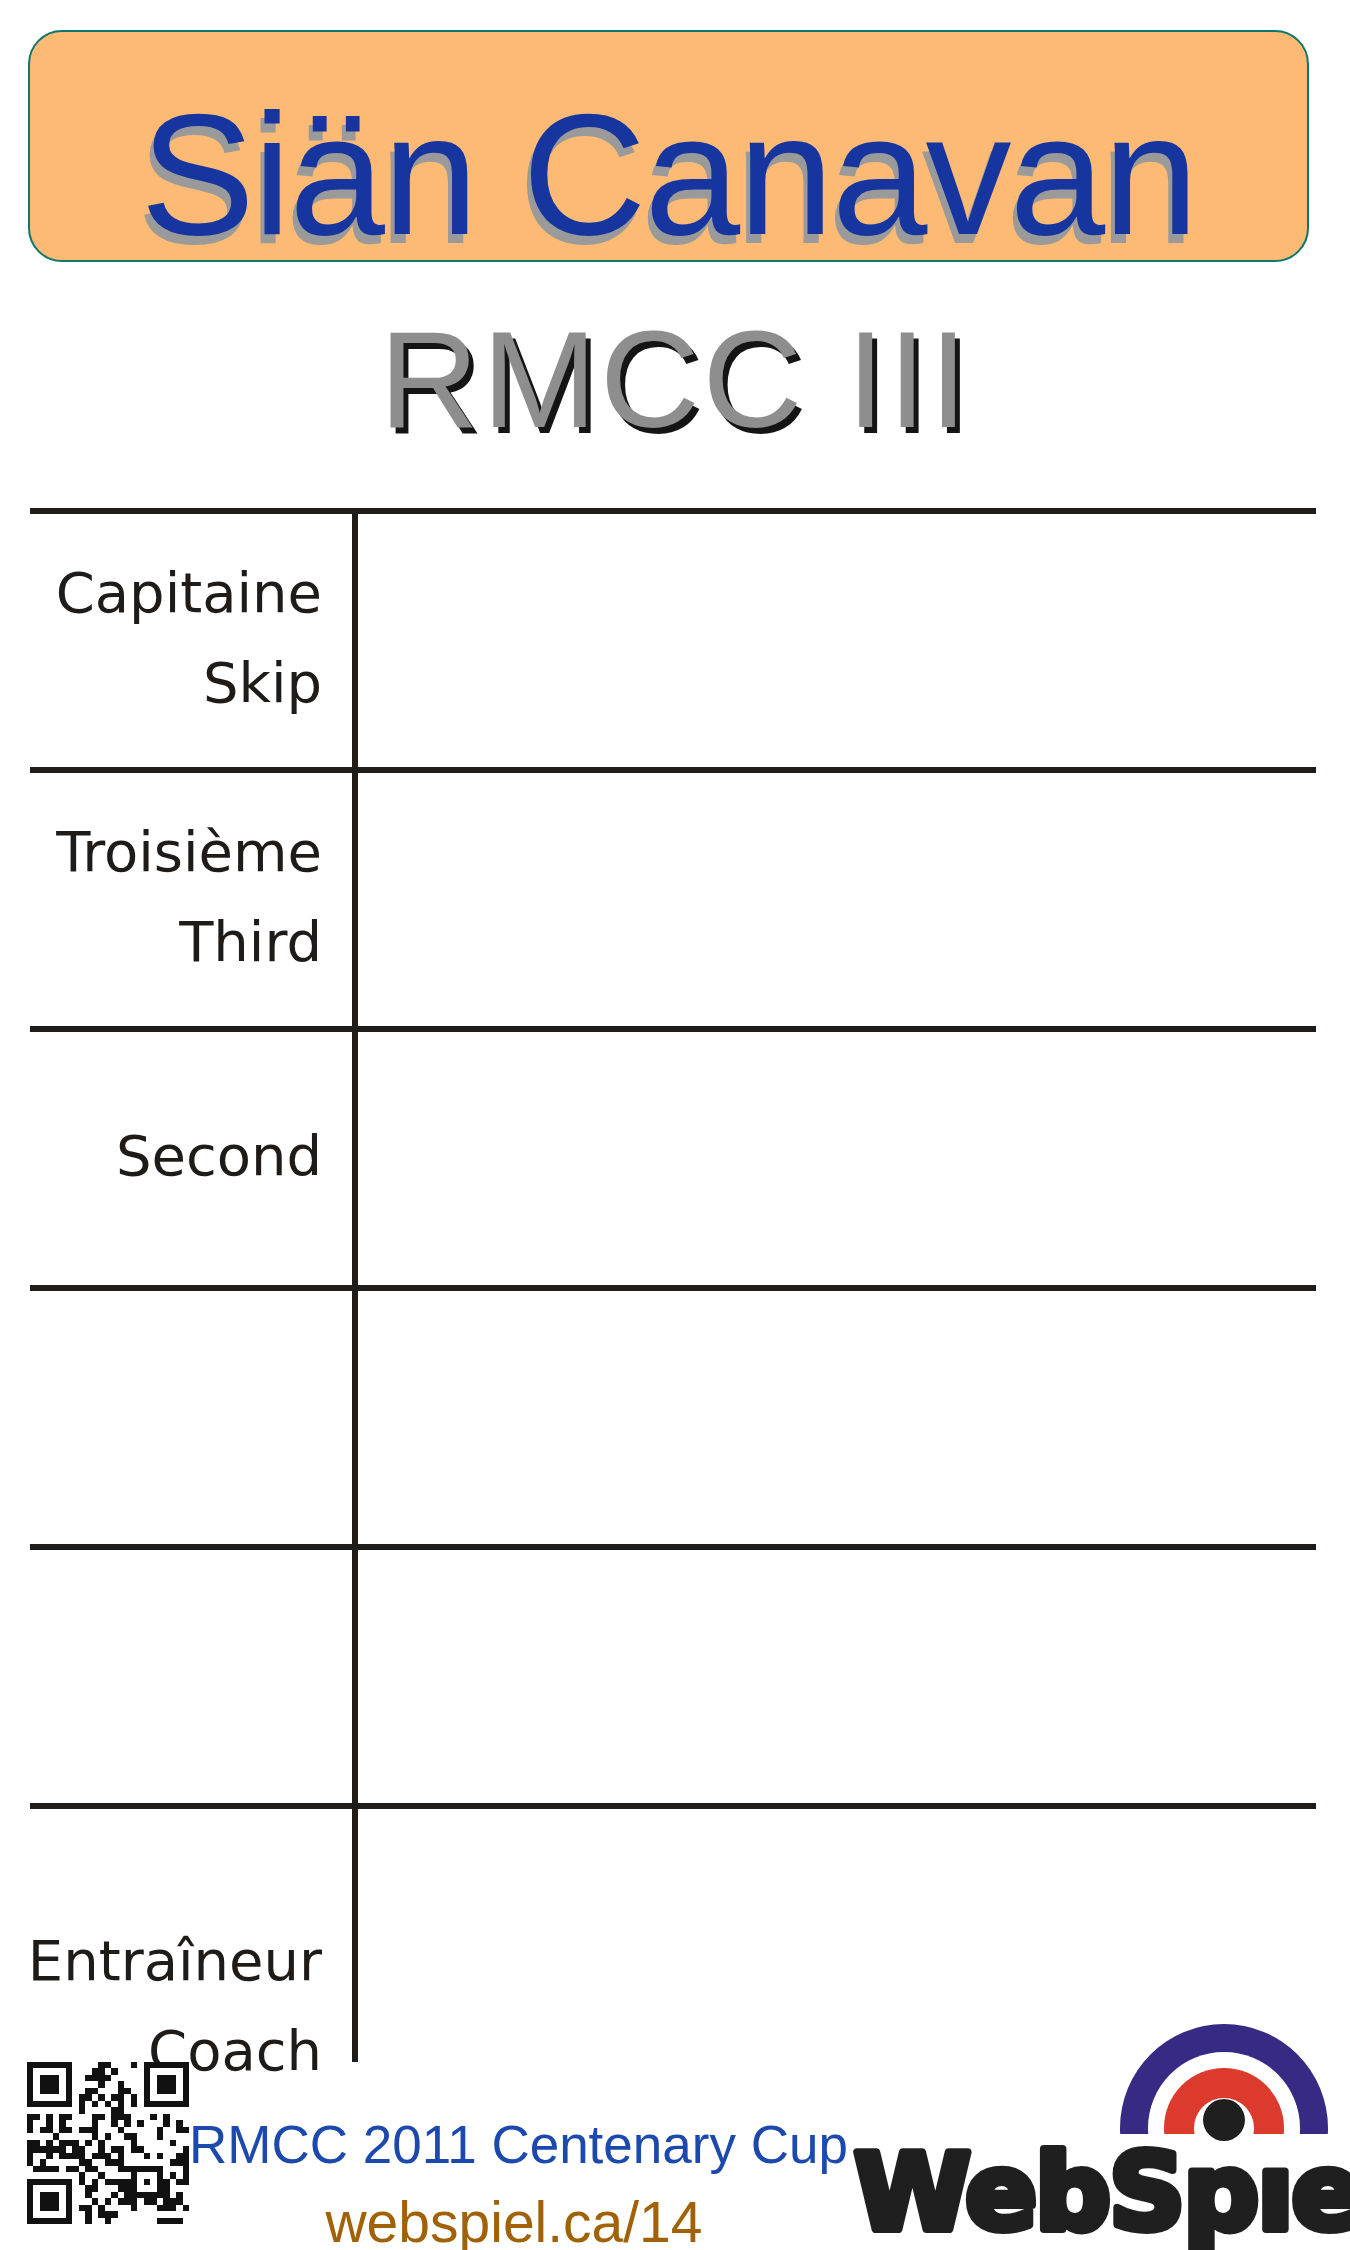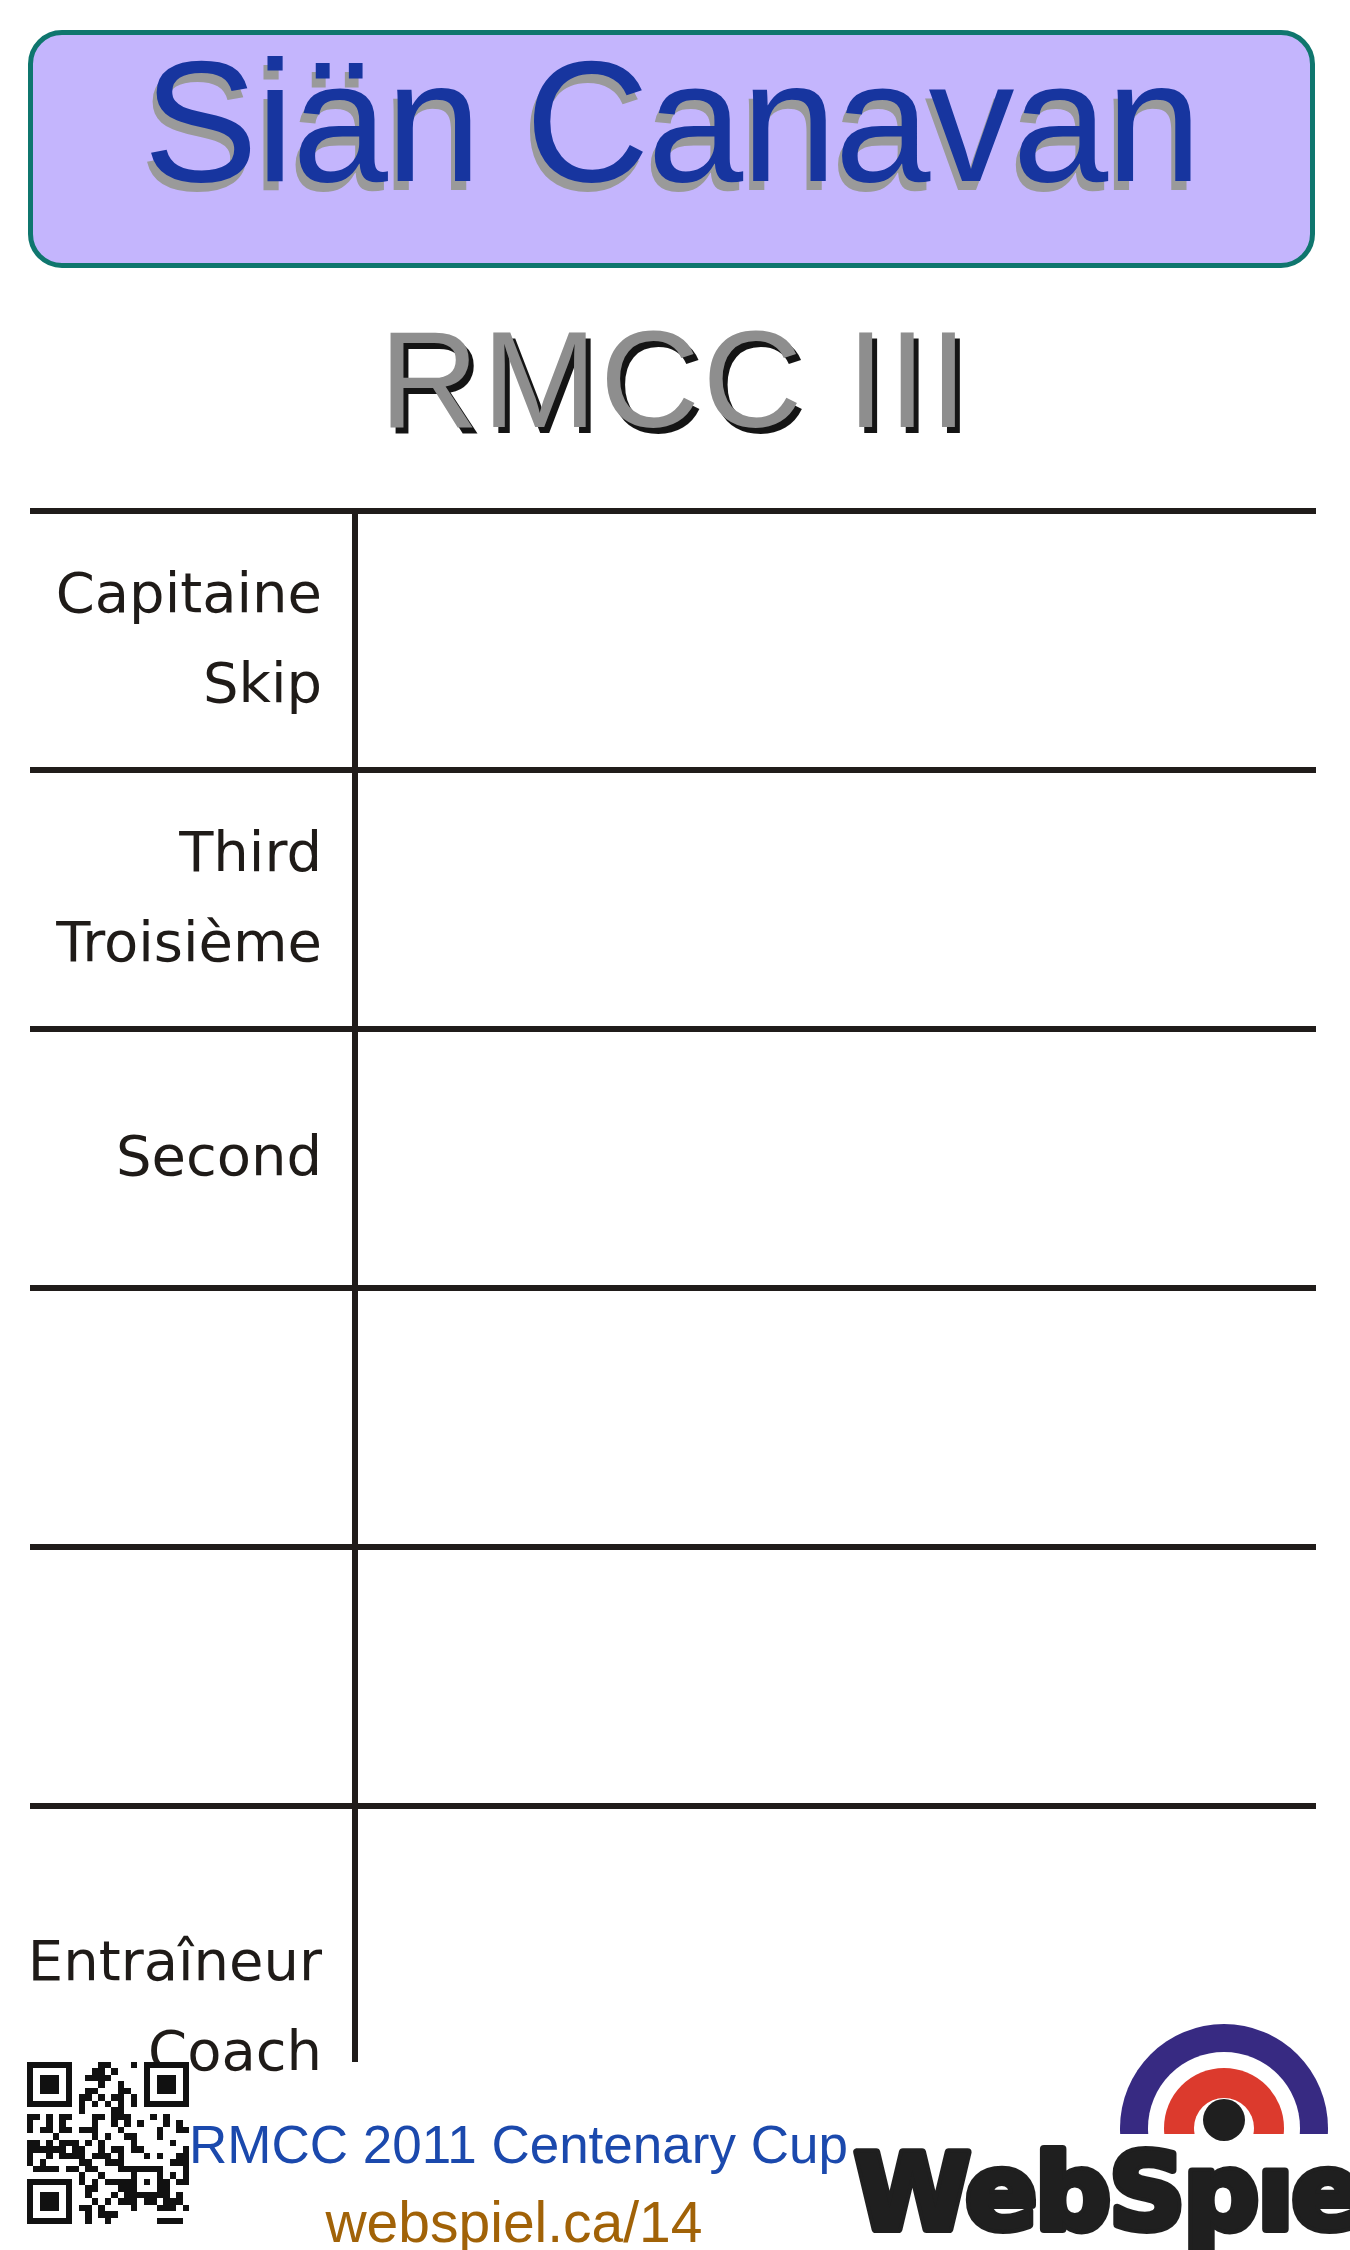--- a/index.html
+++ b/index.html
@@ -10,8 +10,8 @@
   
   .title-box{
     position:absolute;left:28px;top:30px;width:1277px;height:228px;
-    border:5px solid #0f766e;border-radius:34px;background:#c4b5fd;
-    display:flex;align-items:flex-start;justify-content:center;
+    border:2px solid #0f766e;border-radius:34px;background:#fdba74;
+    display:flex;align-items:flex-end;justify-content:center;
   }
   .title-text{
     font-size:172px;line-height:1;letter-spacing:-2px;color:#17359f;

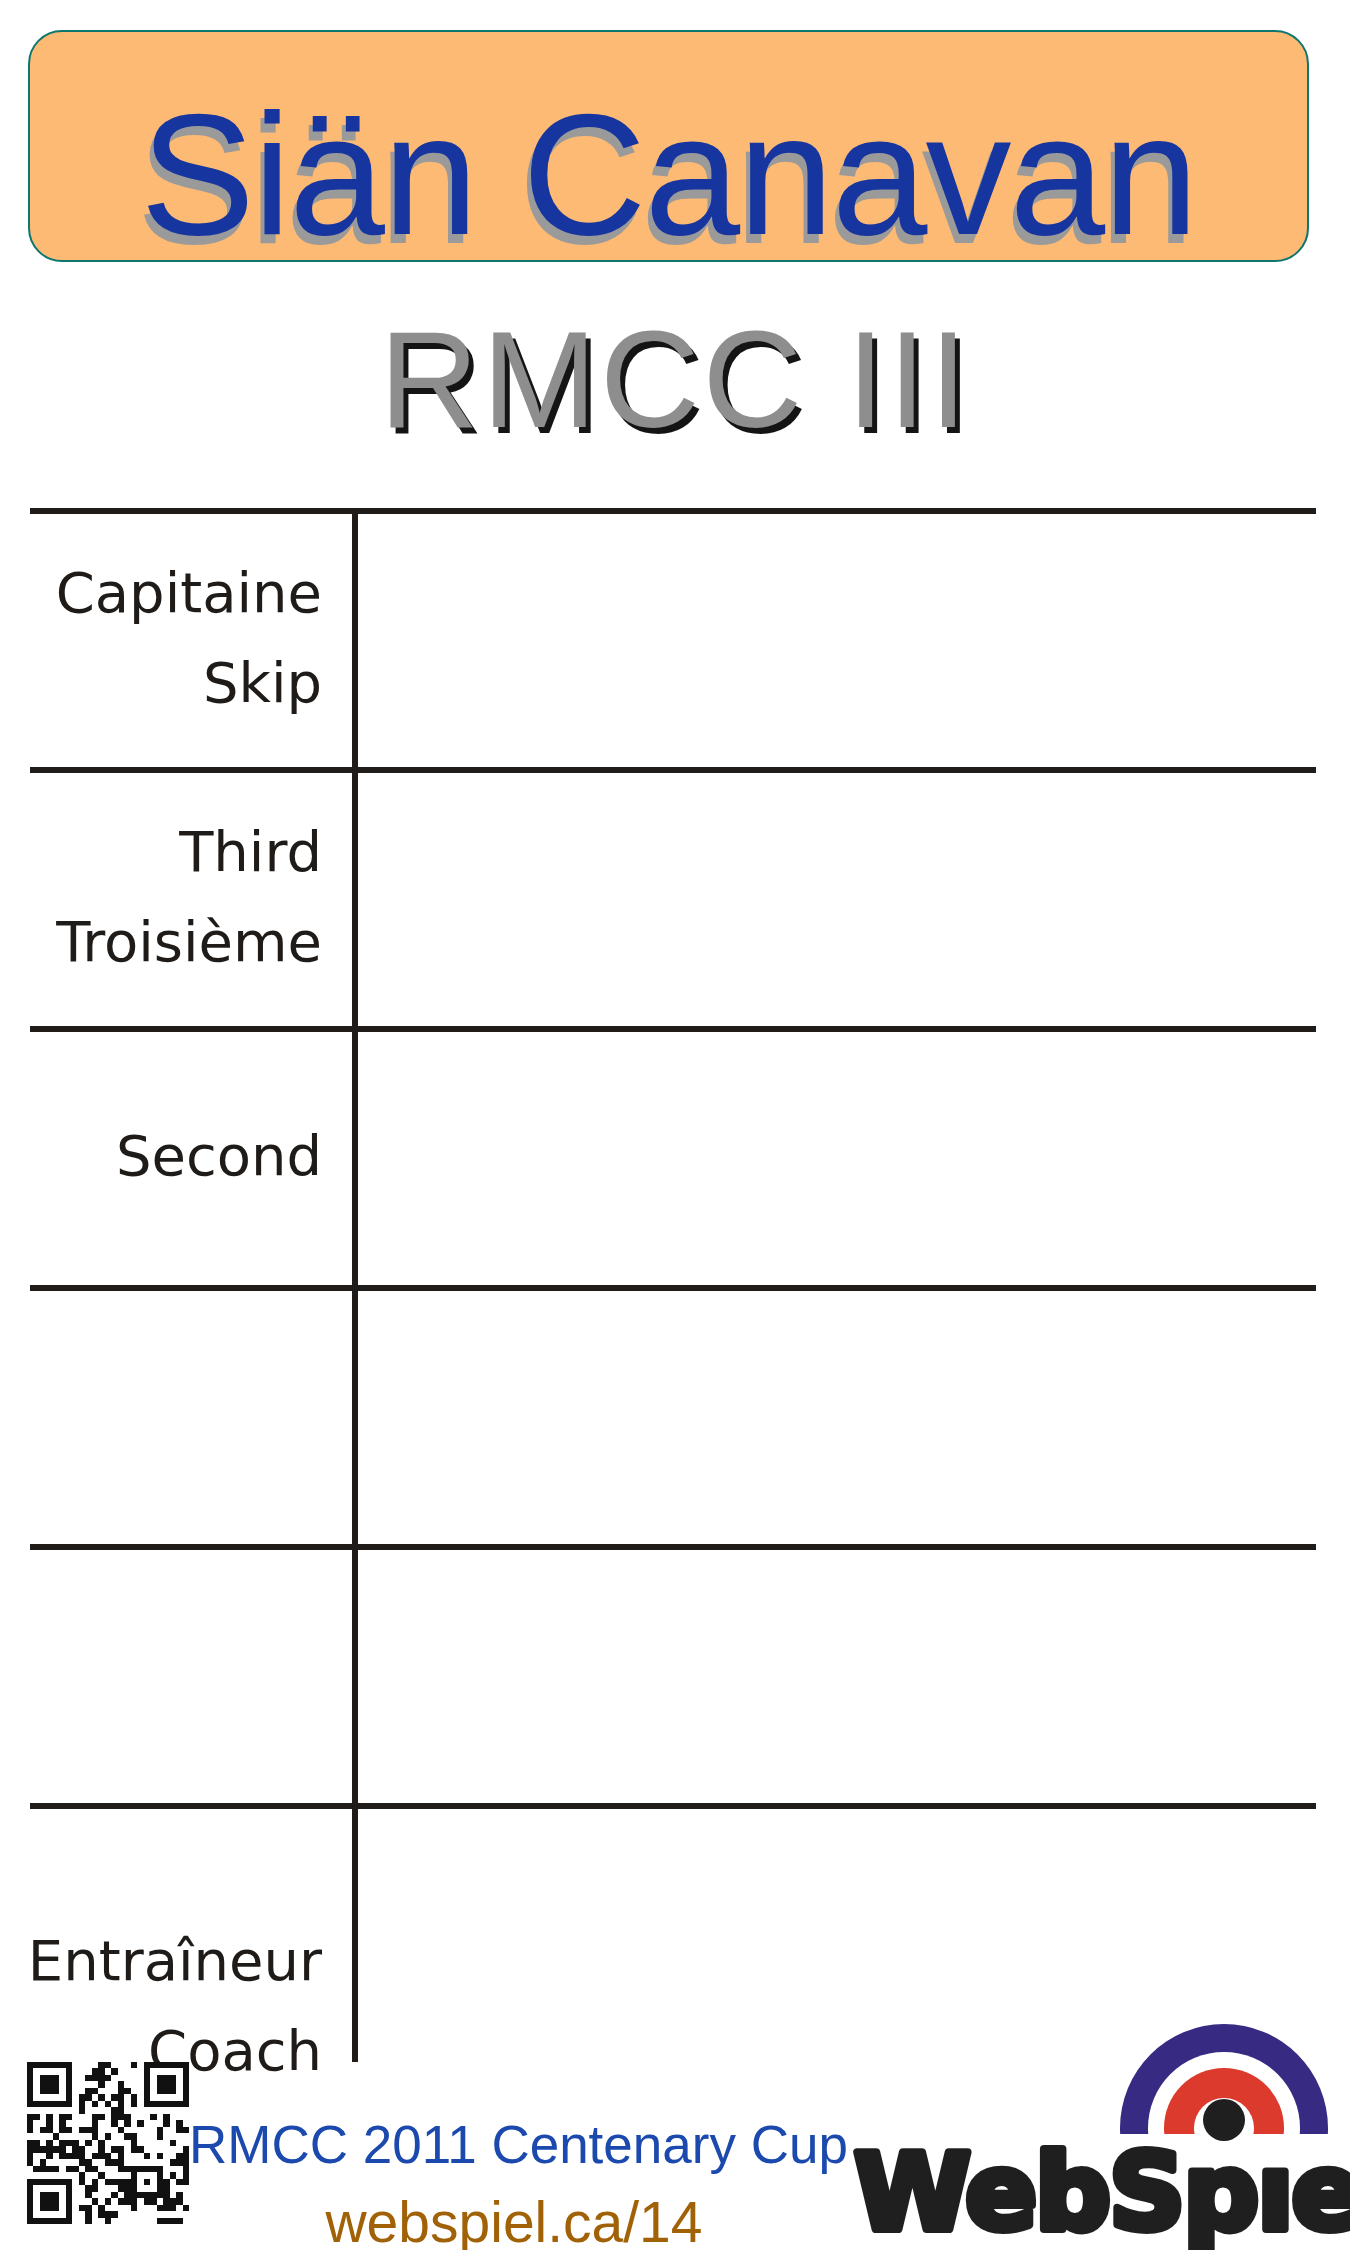--- a/index.html
+++ b/index.html
@@ -67,8 +67,8 @@
     <span>Skip</span>
   </div>
   <div class="row-label" style="top:773px">
+    <span>Troisième</span>
     <span>Third</span>
-    <span>Troisième</span>
   </div>
   <div class="row-label" style="top:1032px">
     <span>Second</span>

